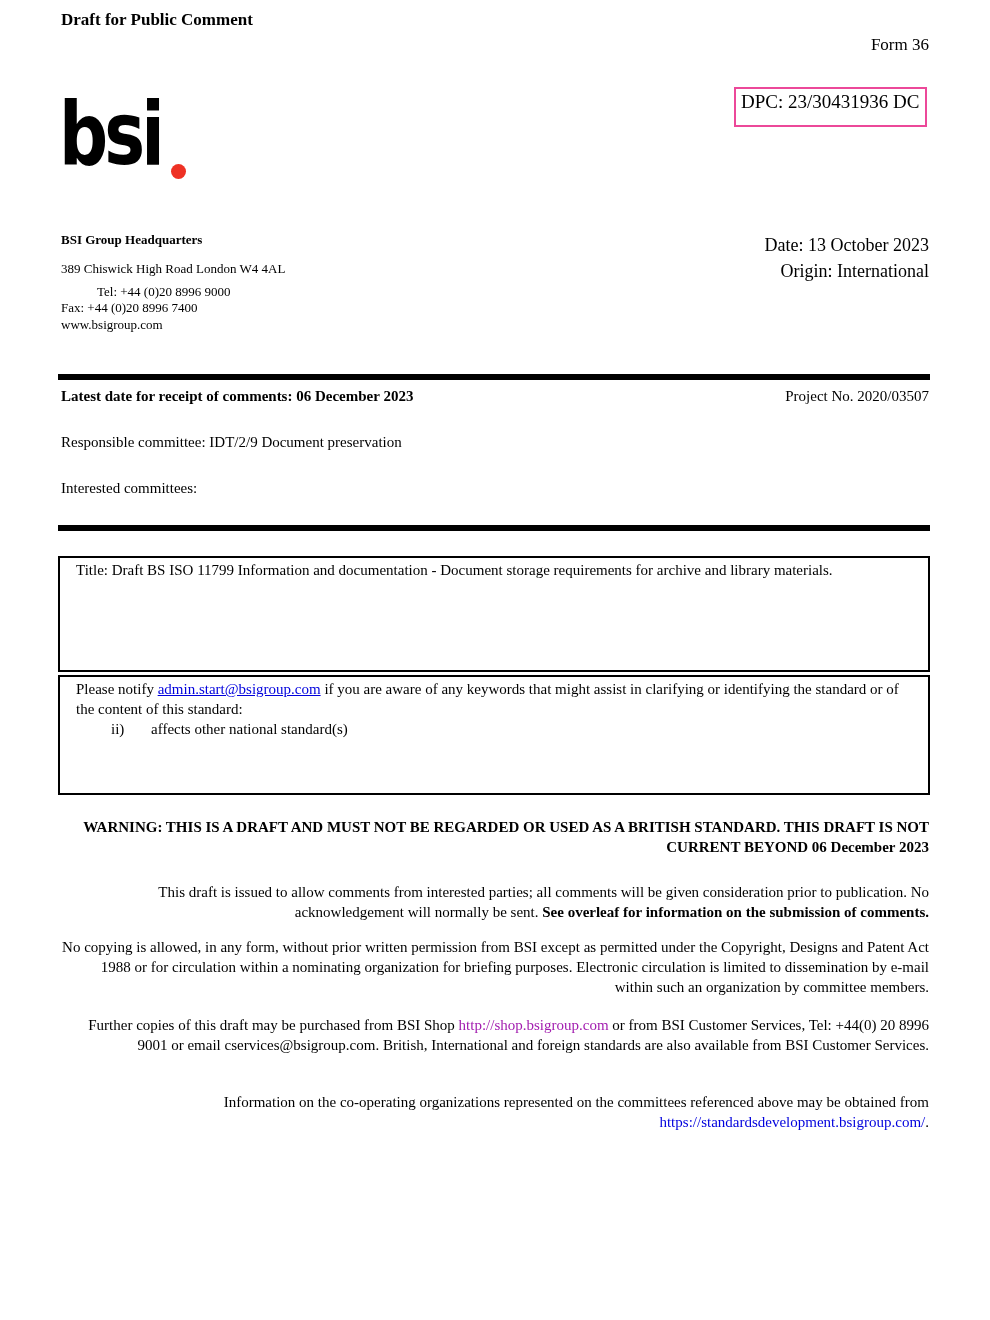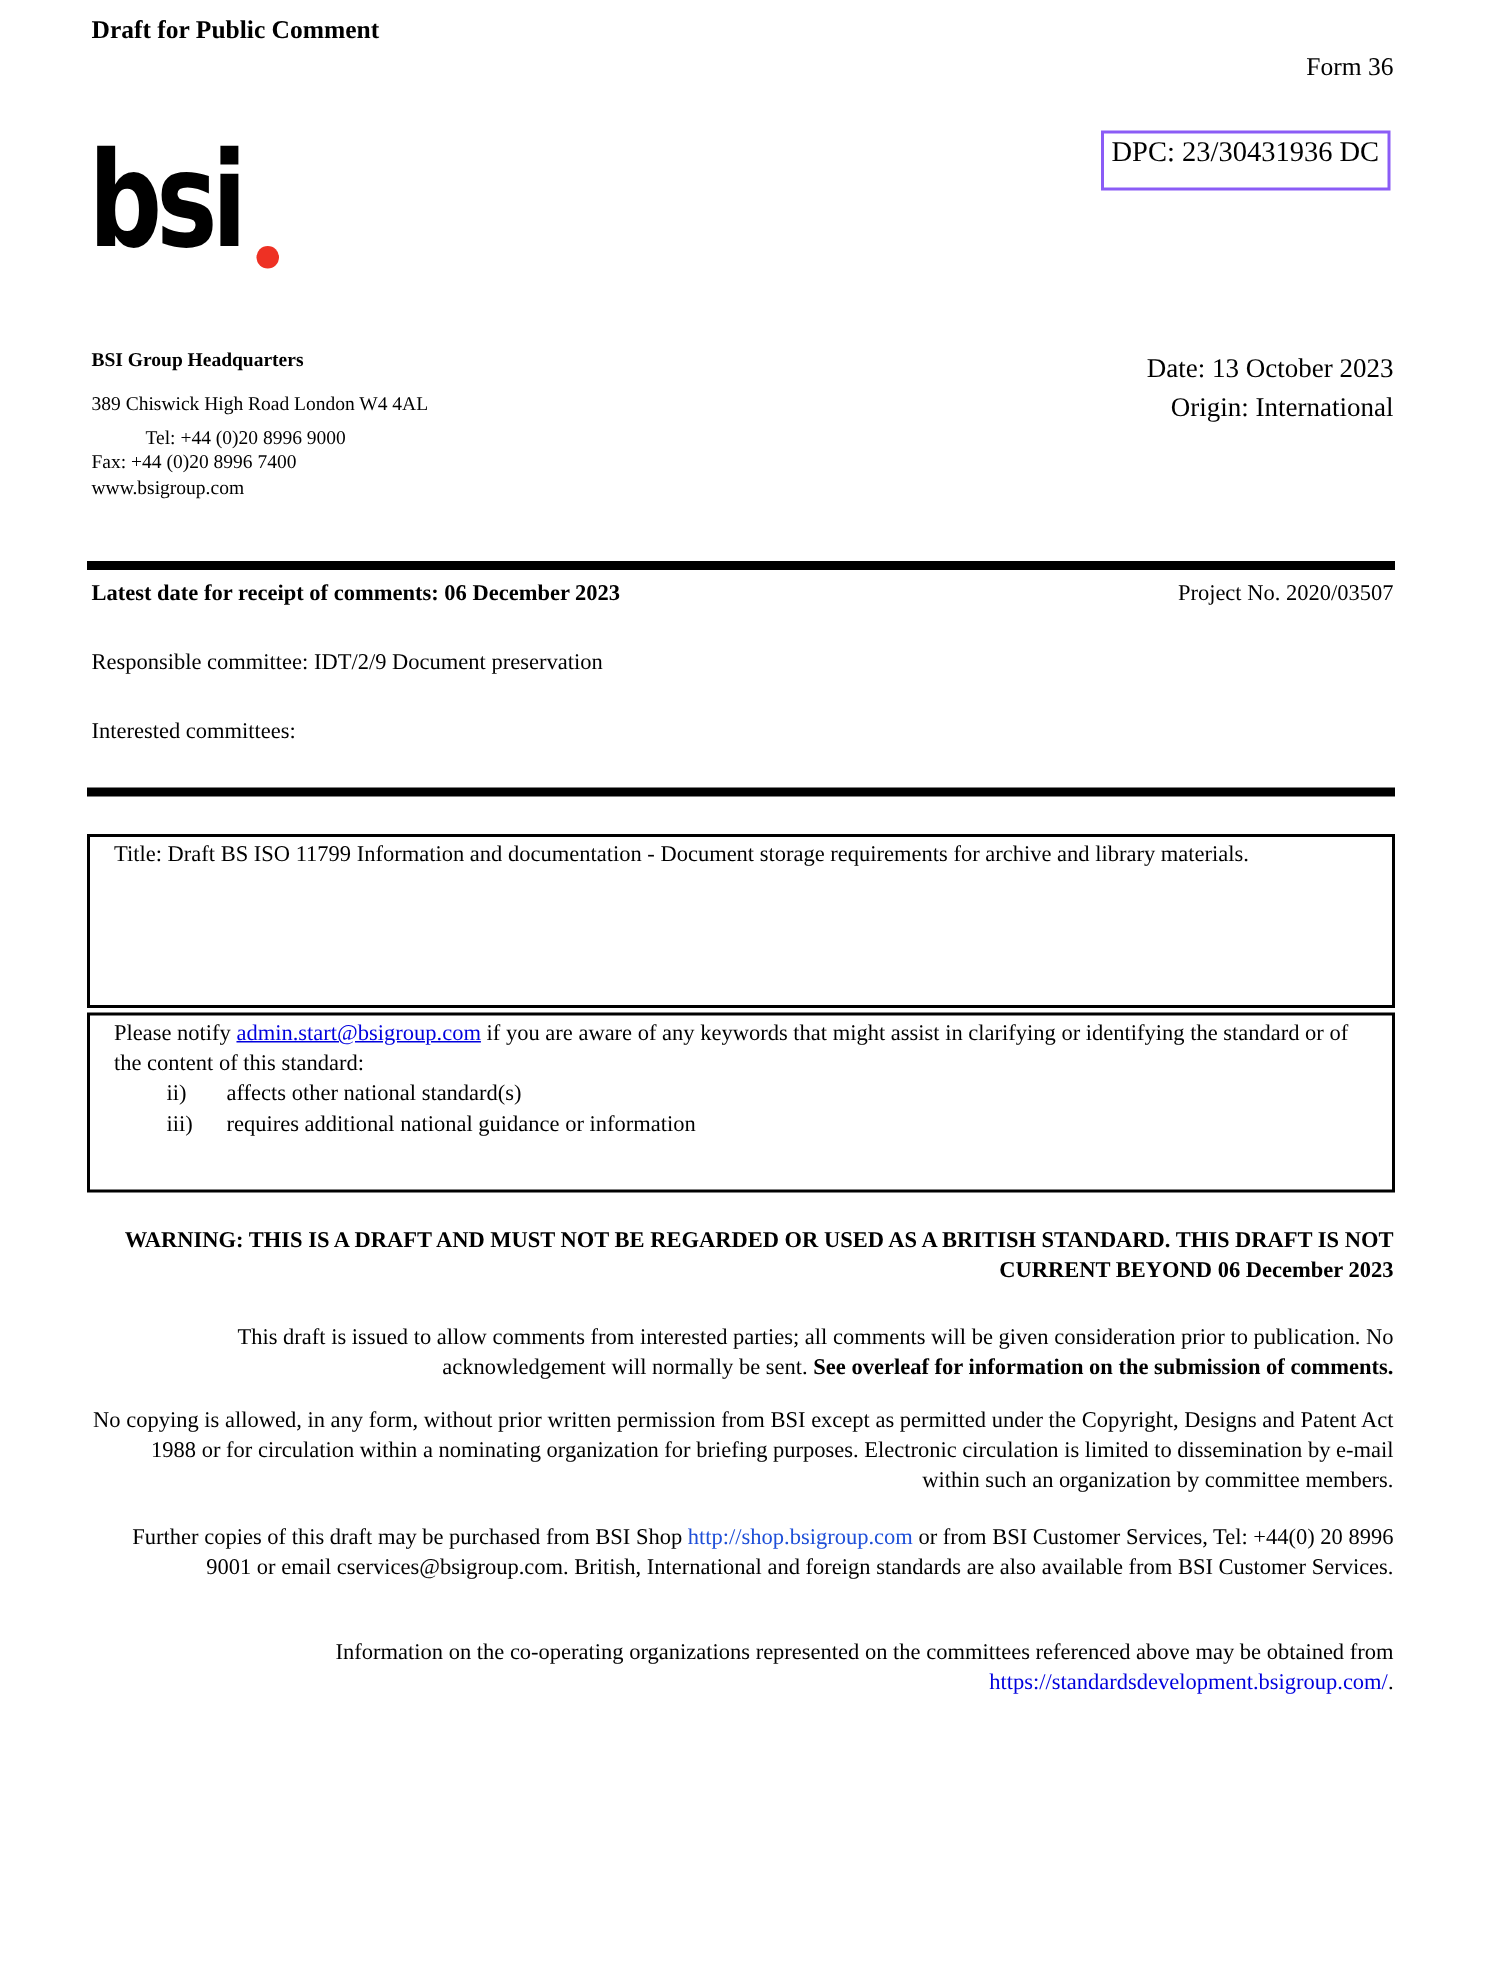--- a/index.html
+++ b/index.html
@@ -20,7 +20,7 @@
 
   .dpc-box {
     left:734px; top:87px; width:193px; height:40px;
-    border:2px solid #8b5cf6; padding:1px 5px 0 5px;
+    border:2px solid #ec4899; padding:1px 5px 0 5px;
     font-size:19px; line-height:24px;
   }
 

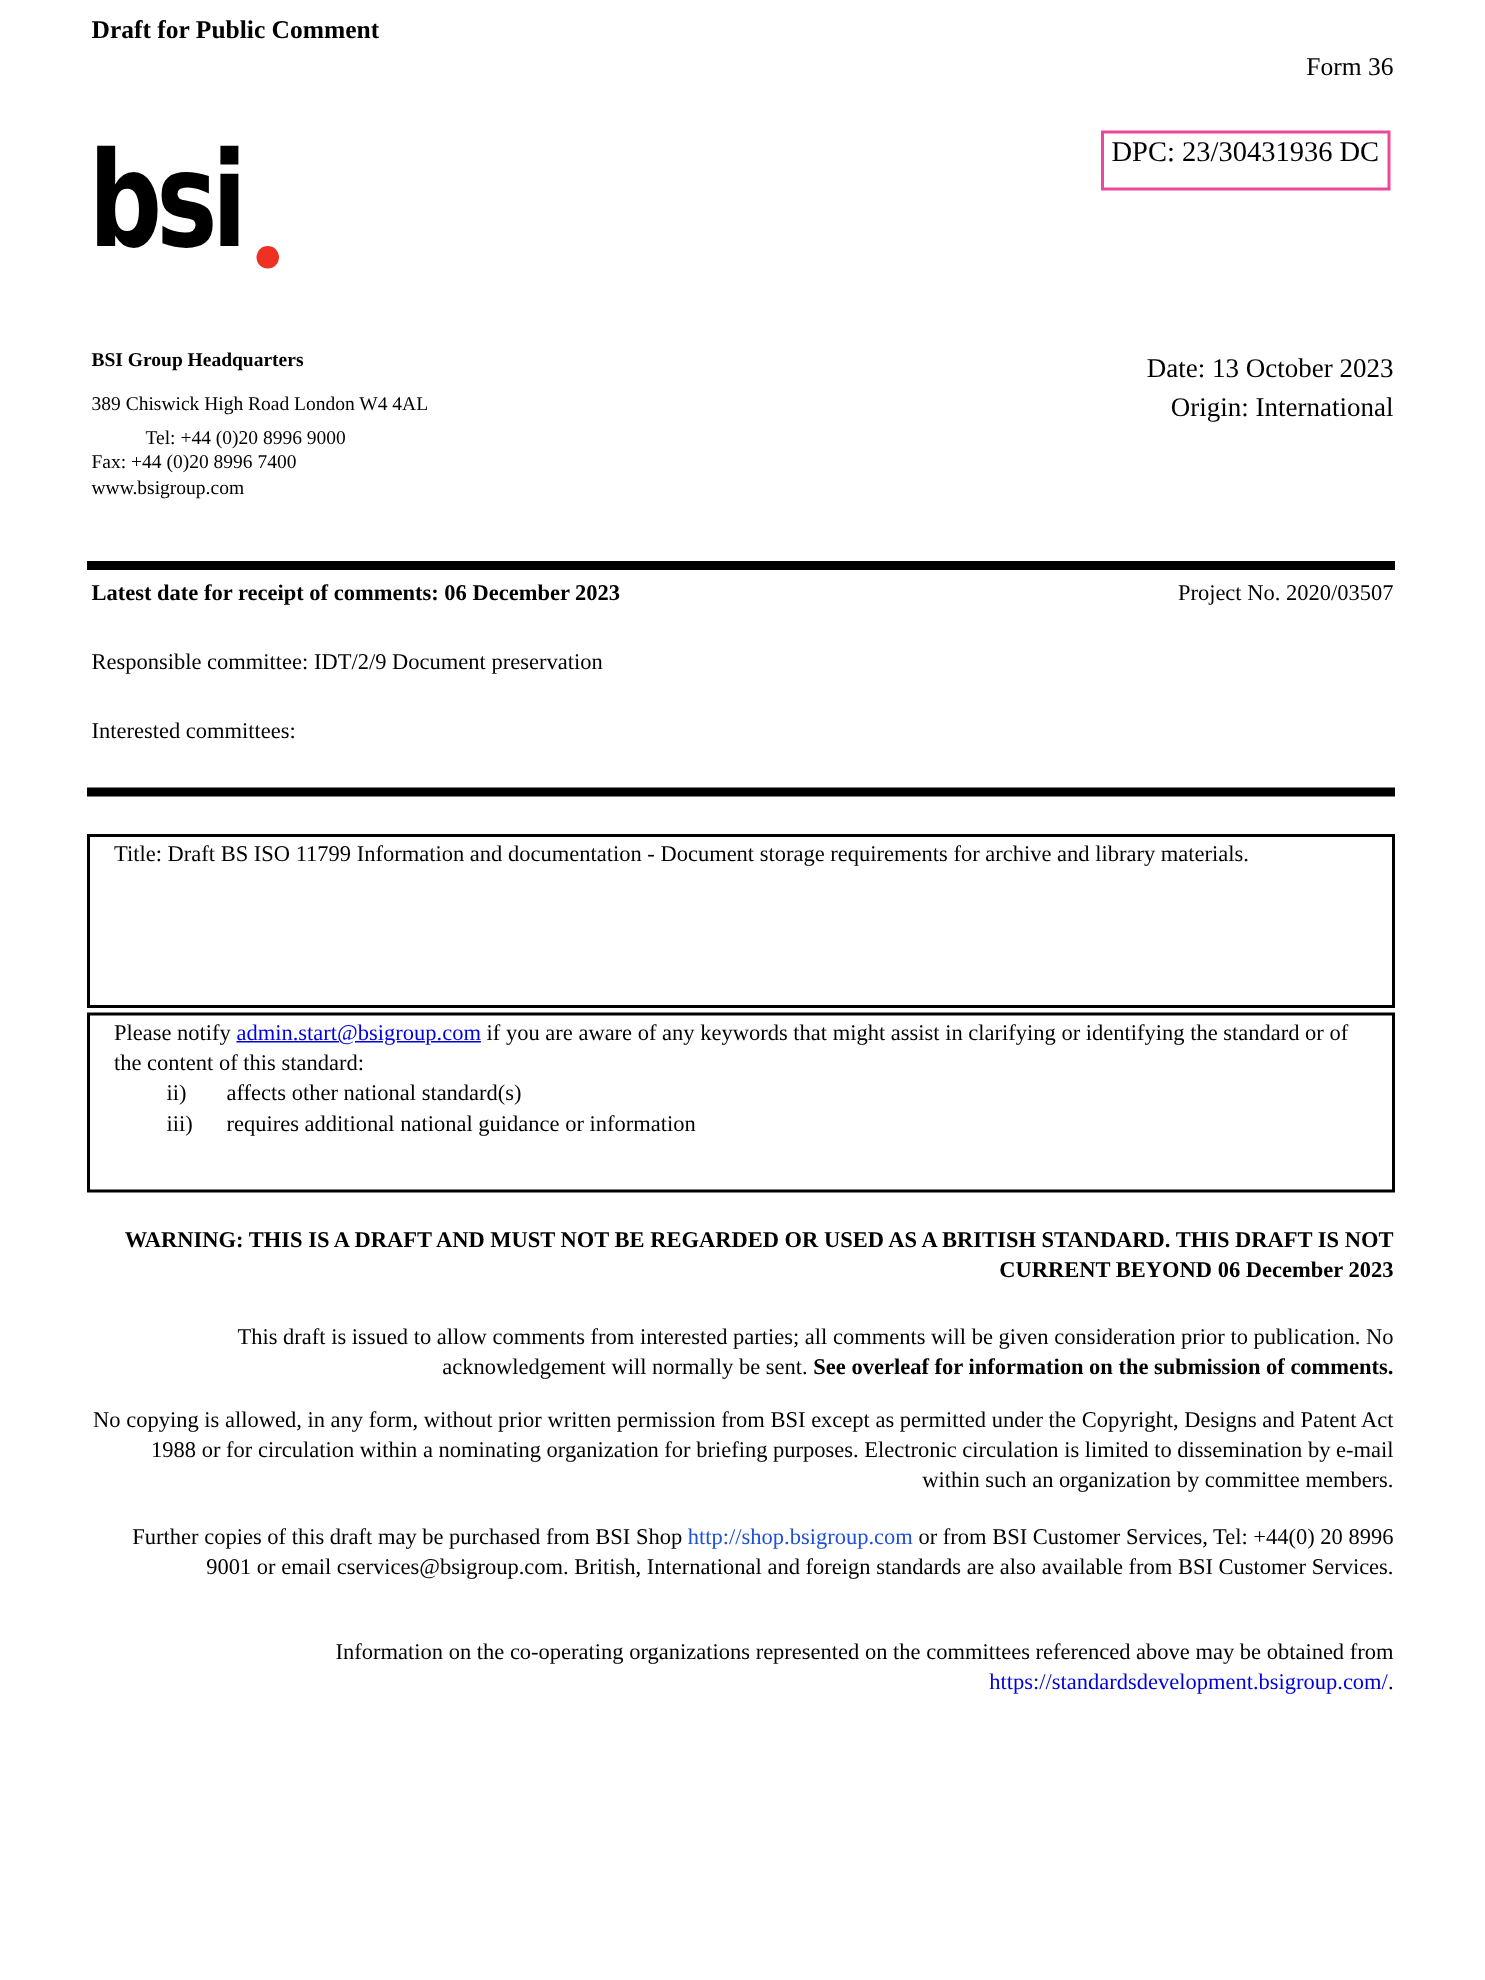--- a/index.html
+++ b/index.html
@@ -137,9 +137,6 @@
     <div class="list-row">
       <span class="list-marker">ii)</span><span>affects other national standard(s)</span>
     </div>
-    <div class="list-row">
-      <span class="list-marker">iii)</span><span>requires additional national guidance or information</span>
-    </div>
   </div>
 
   <div class="abs para p-warning">WARNING: THIS IS A DRAFT AND MUST NOT BE REGARDED OR USED AS A BRITISH STANDARD. THIS DRAFT IS NOT CURRENT BEYOND 06 December 2023</div>

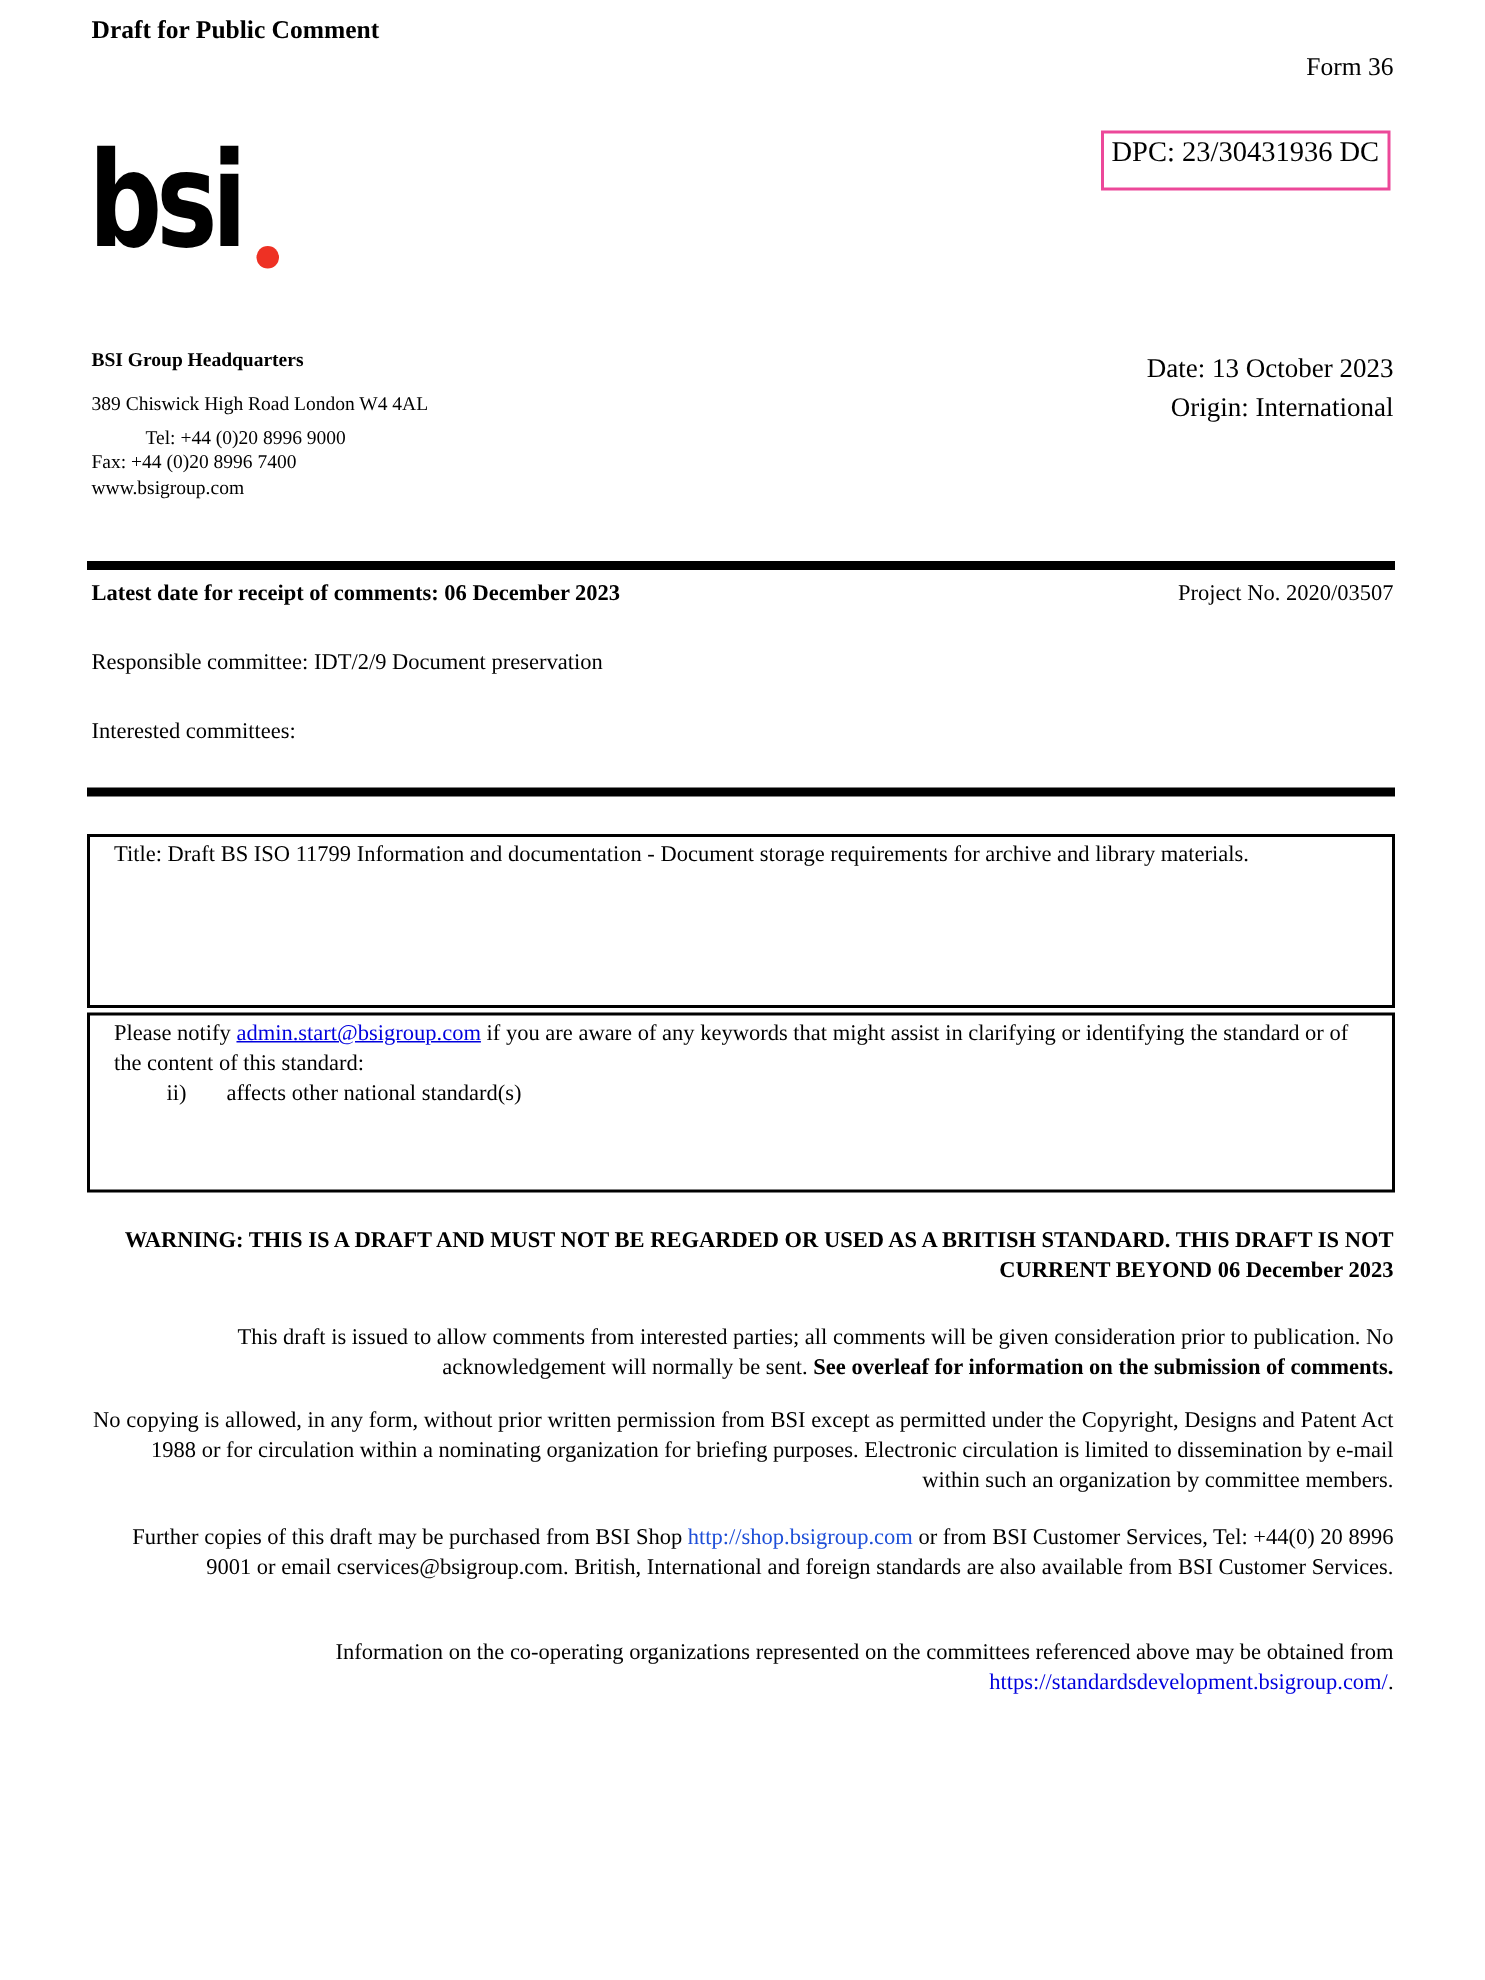--- a/index.html
+++ b/index.html
@@ -148,7 +148,7 @@
   <div class="abs para p-copying">No copying is allowed, in any form, without prior written permission from BSI except as permitted under the Copyright, Designs and Patent Act 1988 or for circulation within a nominating organization for briefing purposes. Electronic circulation is limited to dissemination by e-mail within such an organization by committee members.</div>
 
   <div class="abs para p-further">
-    <span>Further copies of this draft may be purchased from BSI Shop </span><a class="link-plain" style="color: #1d4ed8;">http://shop.bsigroup.com</a><span> or from BSI Customer Services, Tel: +44(0) 20 8996 9001 or email cservices@bsigroup.com. British, International and foreign standards are also available from BSI Customer Services.</span>
+    <span>Further copies of this draft may be purchased from BSI Shop </span><a class="link-plain" style="color: #a21caf;">http://shop.bsigroup.com</a><span> or from BSI Customer Services, Tel: +44(0) 20 8996 9001 or email cservices@bsigroup.com. British, International and foreign standards are also available from BSI Customer Services.</span>
   </div>
 
   <div class="abs para p-info">

